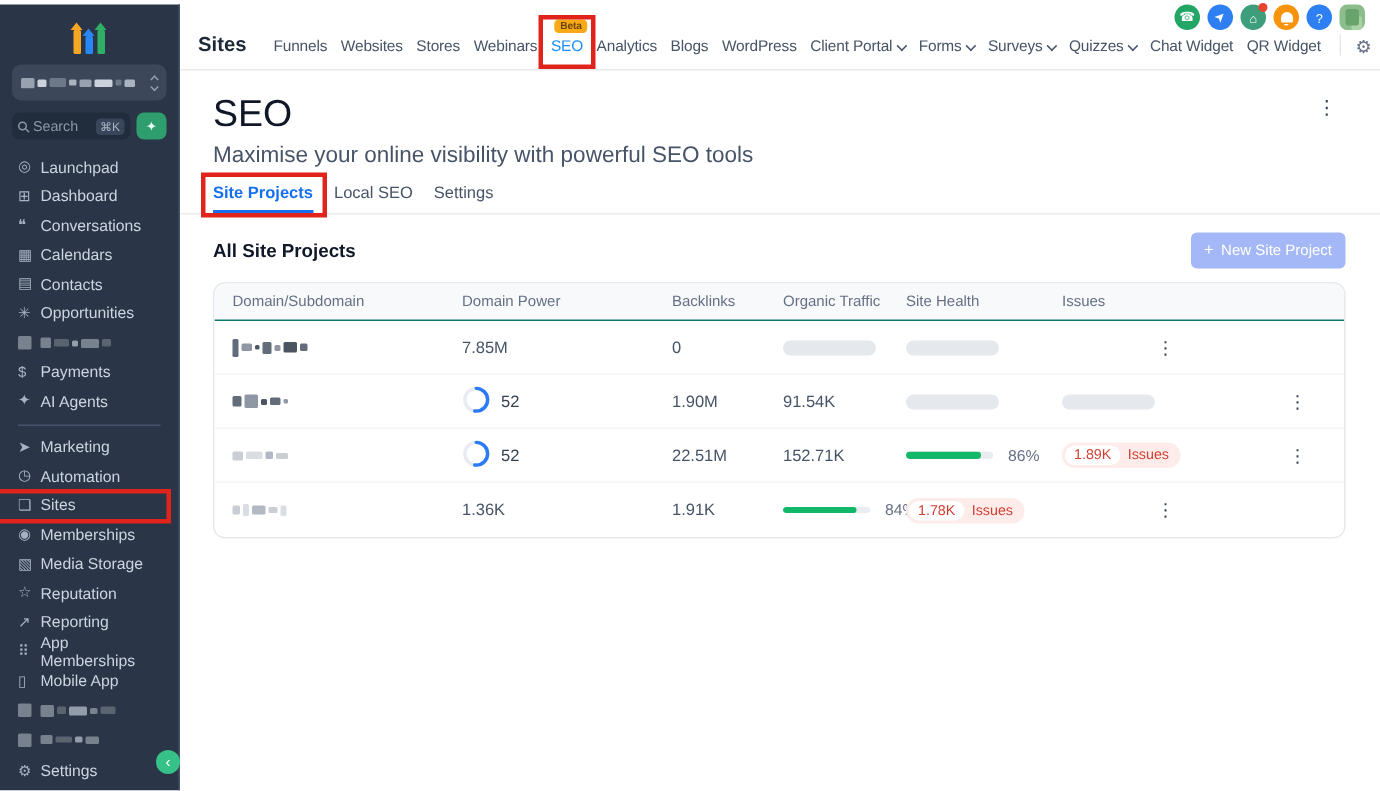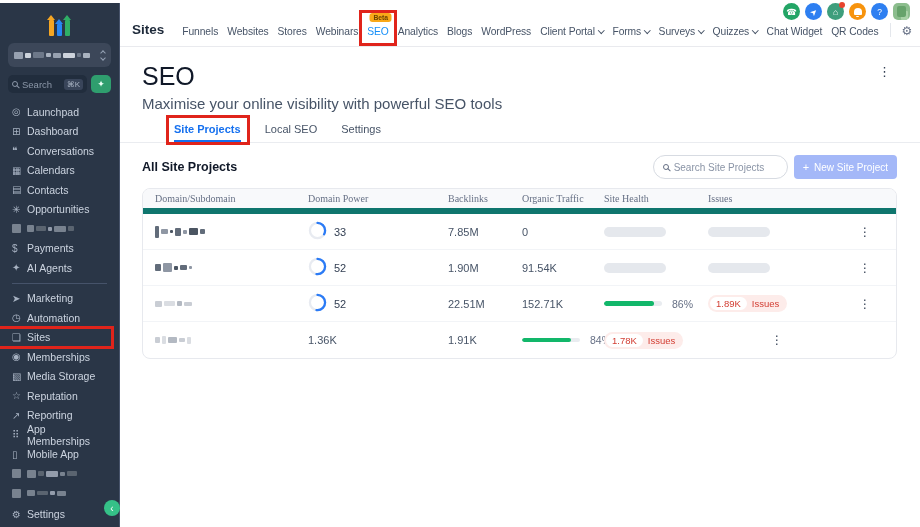--- a/index.html
+++ b/index.html
@@ -341,7 +341,7 @@
           <span>Chat Widget</span>
         </div>
         <div class="ttab">
-          <span>QR Codes</span>
+          <span>QR Widget</span>
         </div>
       </nav>
     <span class="tb-sep"></span>

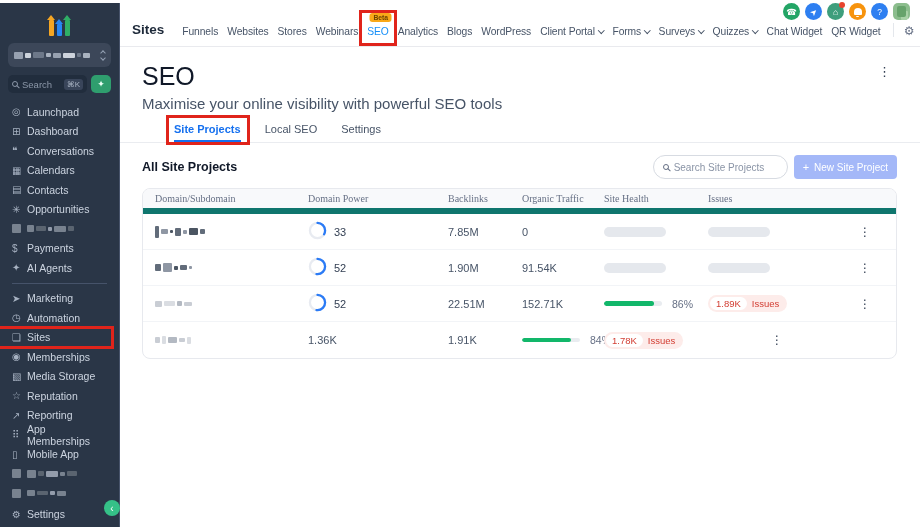--- a/index.html
+++ b/index.html
@@ -86,7 +86,7 @@
   .page-head h1 { font-size:25px; font-weight:500; color:#101828; line-height:28px; }
   .kebab { font-size:13px; color:#344054; cursor:pointer; padding:2px 6px; }
   .subtitle { font-size:15px; color:#475467; margin-top:5px; }
-  .page-tabs { display:flex; gap:24px; margin-top:11px;margin-left:32px; }
+  .page-tabs { display:flex; gap:14px; margin-top:11px; }
   .ptab { position:relative; font-size:11px; color:#475467; padding-bottom:7px; cursor:pointer; }
   .ptab.active { color:#1570ef; font-weight:700; }
   .ptab .underline { position:absolute; left:0; right:0; bottom:0; height:2px; background:#1570ef; }

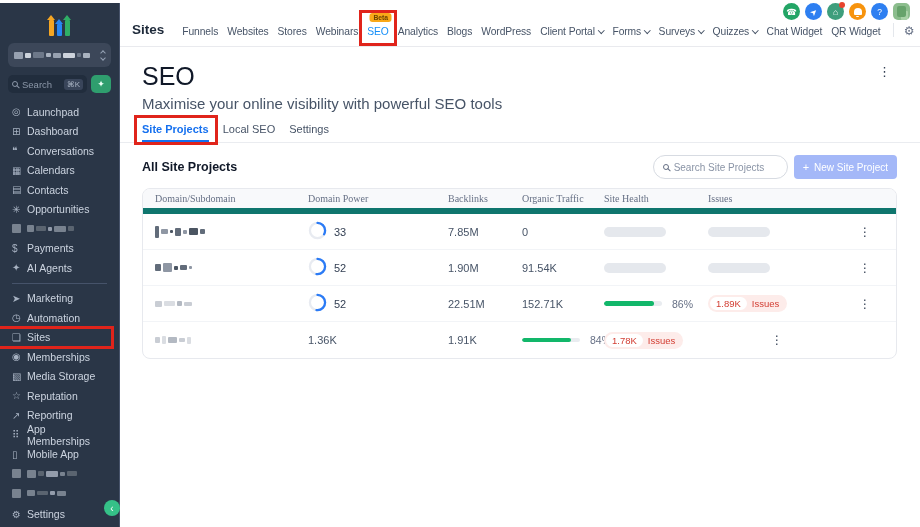--- a/index.html
+++ b/index.html
@@ -387,10 +387,6 @@
     <div class="section-row">
       <h2>All Site Projects</h2>
       <div class="controls">
-        <div class="search2">
-          <span class="mag dk"></span>
-          <span>Search Site Projects</span>
-        </div>
         <button class="new-btn">
           <span class="plus">+</span>
           <span>New Site Project</span>

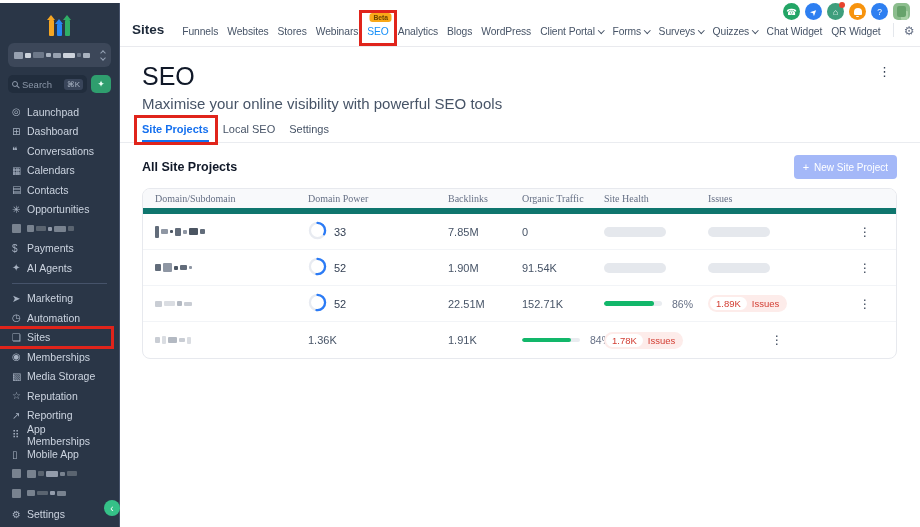--- a/index.html
+++ b/index.html
@@ -105,7 +105,7 @@
   .table { margin-top:9px; border:1px solid #e7e9ee; border-radius:8px; overflow:hidden; background:#fff; }
   .trow { display:grid; grid-template-columns:153px 140px 74px 82px 104px 138px 1fr;
           align-items:center; padding:0 12px; }
-  .thead { height:25px; background:#f8f9fb; border-bottom:6px solid #0f766e;font-family:Liberation Serif, serif; }
+  .thead { height:25px; background:#f8f9fb; border-bottom:1px solid #0f766e; }
   .th { font-size:10px; color:#667085; font-weight:500; }
   .tr { height:36px; border-bottom:1px solid #f2f4f7; }
   .tr:last-child { border-bottom:none; }

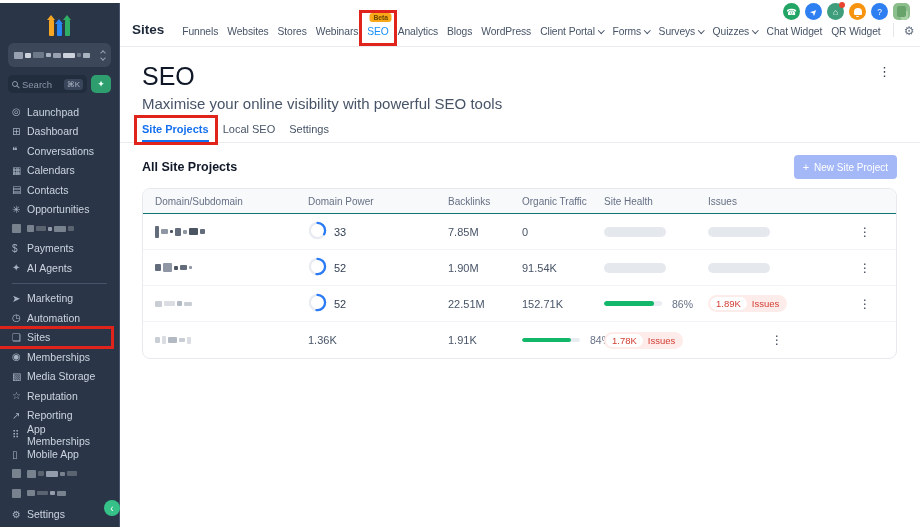--- a/index.html
+++ b/index.html
@@ -416,13 +416,6 @@
               <i style="width: 5px; height: 5px; background: rgb(98, 108, 122);"></i>
             </span>
           </div>
-          <div class="td power-wrap">
-            <span><svg width="19" height="19" viewBox="0 0 20 20">
-                <circle cx="10" cy="10" r="8" fill="none" stroke="#e8ebf1" stroke-width="2.4"></circle>
-                <circle cx="10" cy="10" r="8" fill="none" stroke="#2b7bf6" stroke-width="2.4" stroke-linecap="round" stroke-dasharray="16.6 50.3" transform="rotate(-90 10 10)"></circle>
-              </svg></span>
-            <span class="power-val">33</span>
-          </div>
           <div class="td">7.85M</div>
           <div class="td">0</div>
           <div class="td">

